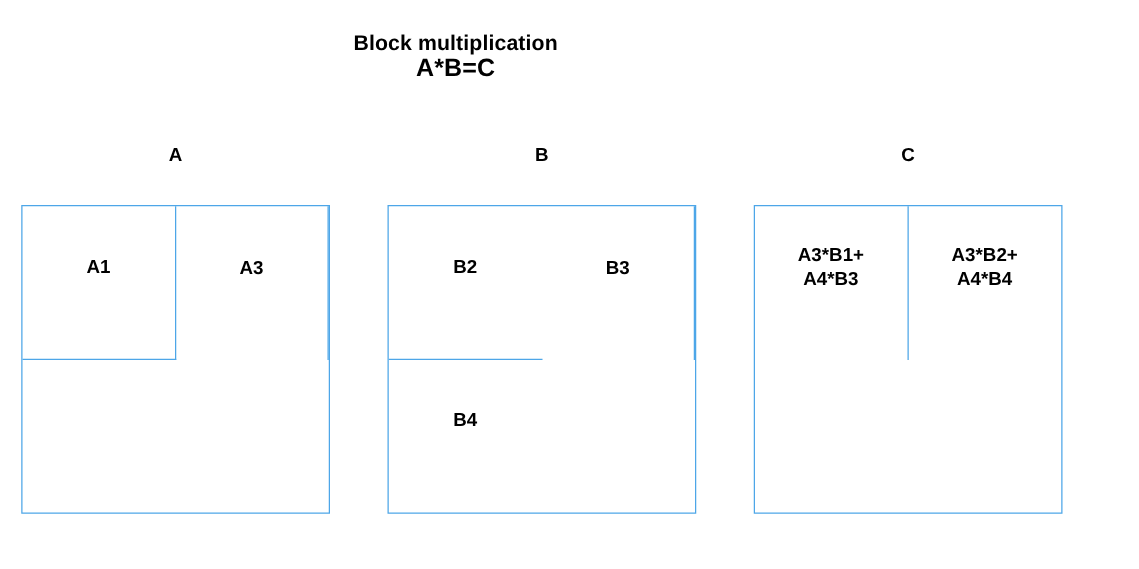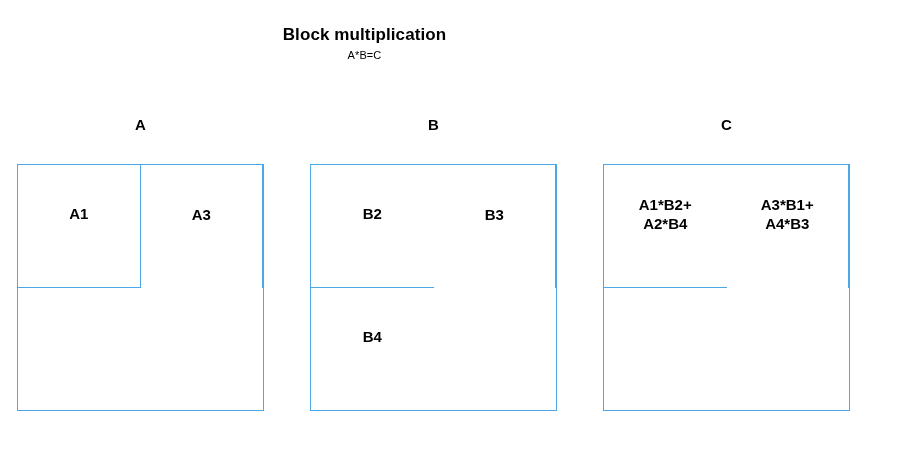--- a/index.html
+++ b/index.html
@@ -31,8 +31,8 @@
     letter-spacing: 0.1px;
   }
   #title-sub {
-    font-size: 11px;
-    font-weight: 400;
+    font-size: 20px;
+    font-weight: 700;
     letter-spacing: 0.1px;
   }
 

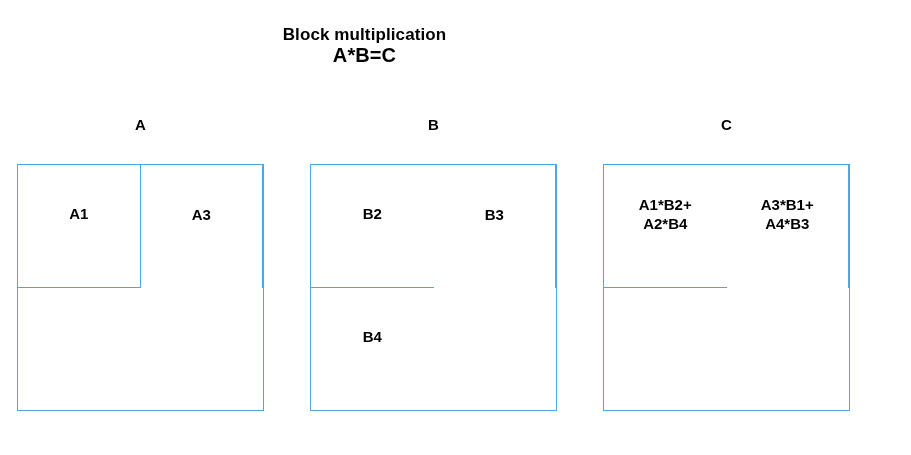--- a/index.html
+++ b/index.html
@@ -111,8 +111,6 @@
 <div id="matrix-c-group" class="matrix-group">
   <div class="matrix-label">C</div>
   <div class="matrix-grid">
-    <div class="matrix-cell row-top">A1*B2+
-A2*B4</div>
     <div class="matrix-cell col-left">A3*B1+
 A4*B3</div>
   </div>

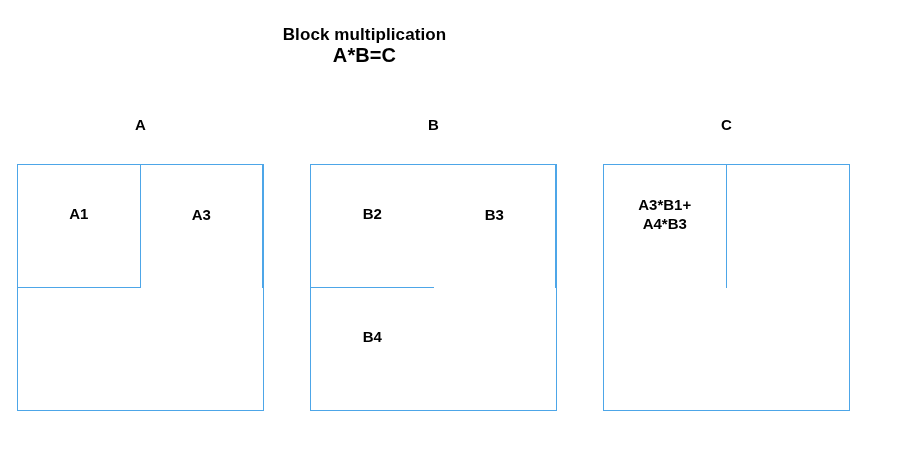--- a/index.html
+++ b/index.html
@@ -113,6 +113,8 @@
   <div class="matrix-grid">
     <div class="matrix-cell col-left">A3*B1+
 A4*B3</div>
+    <div class="matrix-cell">A3*B2+
+A4*B4</div>
   </div>
 </div>
 

